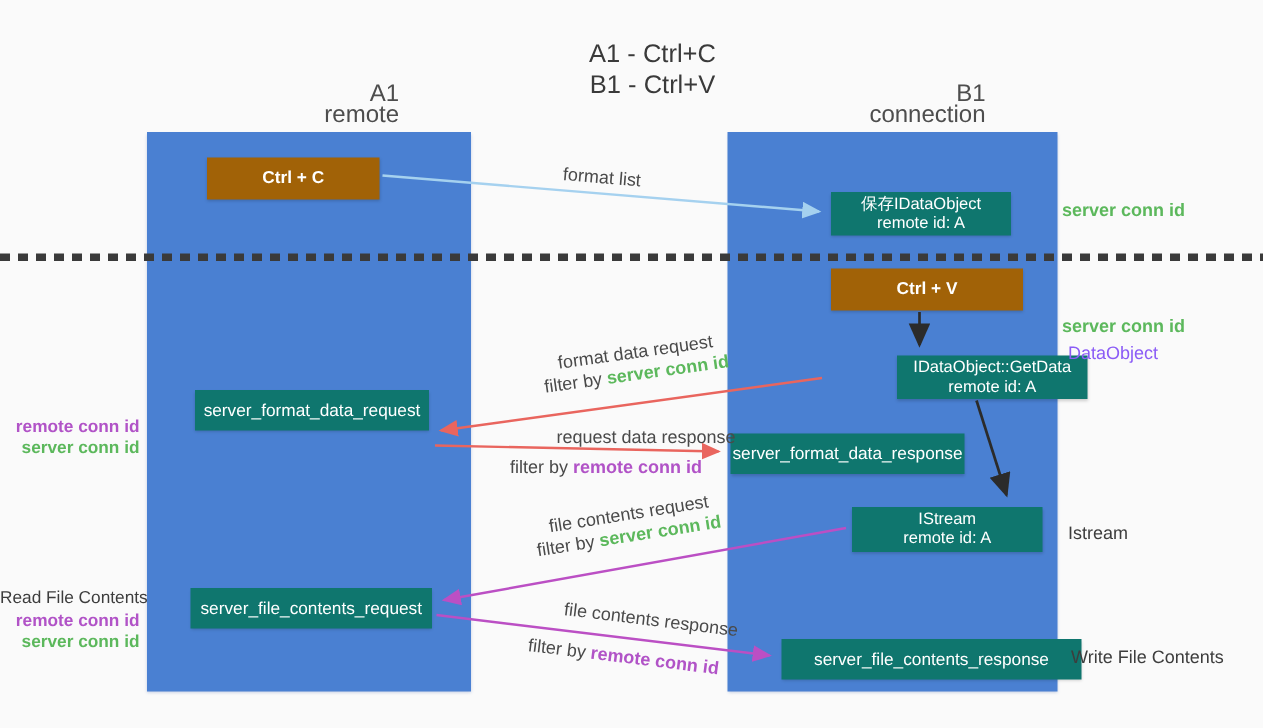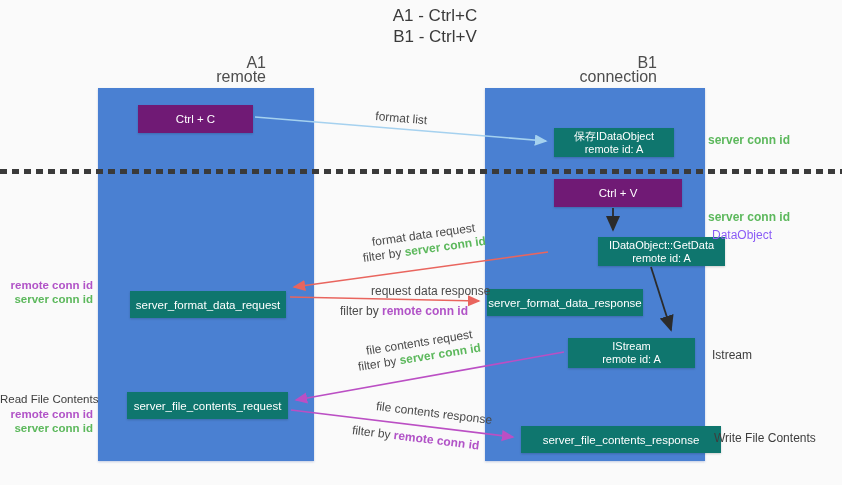--- a/index.html
+++ b/index.html
@@ -11,7 +11,7 @@
   }
   .abs{position:absolute;}
   
-  .title{left:340px;top:5px;width:190px;text-align:center;
+  .title{left:340px;top:25px;width:190px;text-align:center;
          font-size:17px;line-height:21px;color:#3a3a3a;}
   
   .lane-header{width:120px;text-align:right;font-size:16px;line-height:14px;color:#4d4d4d;}

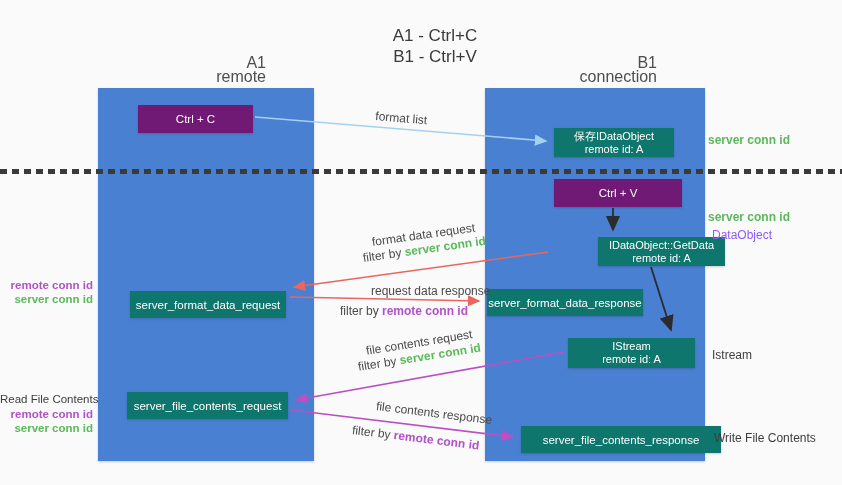--- a/index.html
+++ b/index.html
@@ -26,7 +26,7 @@
     background:repeating-linear-gradient(90deg,#3a3a3a 0 7px,transparent 7px 12px);}
   
   .node{z-index:4;color:#fff;text-align:center;box-shadow:0 1px 2px rgba(0,0,0,.18);}
-  .node.green{background:#701a75;}
+  .node.green{background:#a16207;font-weight:bold;}
   .node.orange{background:#0f766e;}
   .node.one{font-size:11.5px;display:flex;align-items:center;justify-content:center;}
   .node.two{font-size:11px;line-height:13px;padding-top:2px;box-sizing:border-box;}

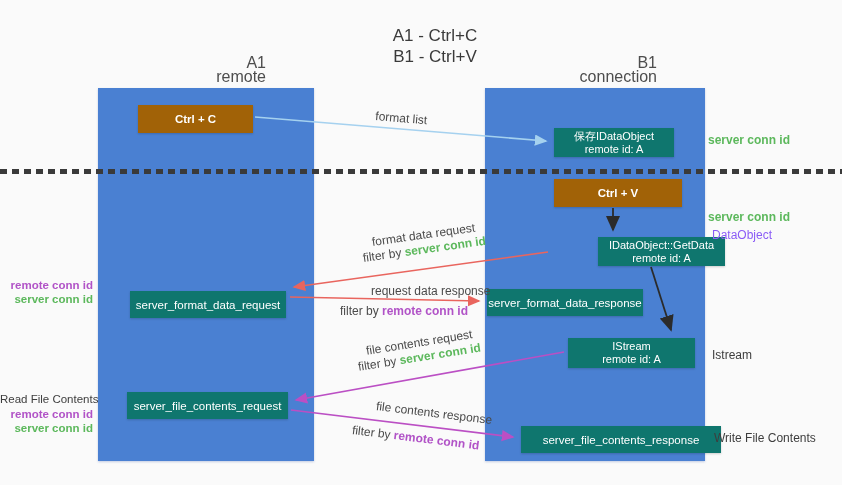--- a/index.html
+++ b/index.html
@@ -34,7 +34,7 @@
   .n-save{left:554px;top:128px;width:120px;height:29px;}
   .n-ctrlv{left:554px;top:179px;width:128px;height:28px;}
   .n-getdata{left:550px;top:237px;width:127px;height:29px;margin-left:48px;}
-  .n-freq{left:130px;top:291px;width:156px;height:27px;}
+  .n-freq{left:130px;top:260px;width:156px;height:27px;}
   .n-fresp{left:487px;top:289px;width:156px;height:27px;}
   .n-istream{left:568px;top:338px;width:127px;height:30px;}
   .n-fcreq{left:127px;top:392px;width:161px;height:27px;}

